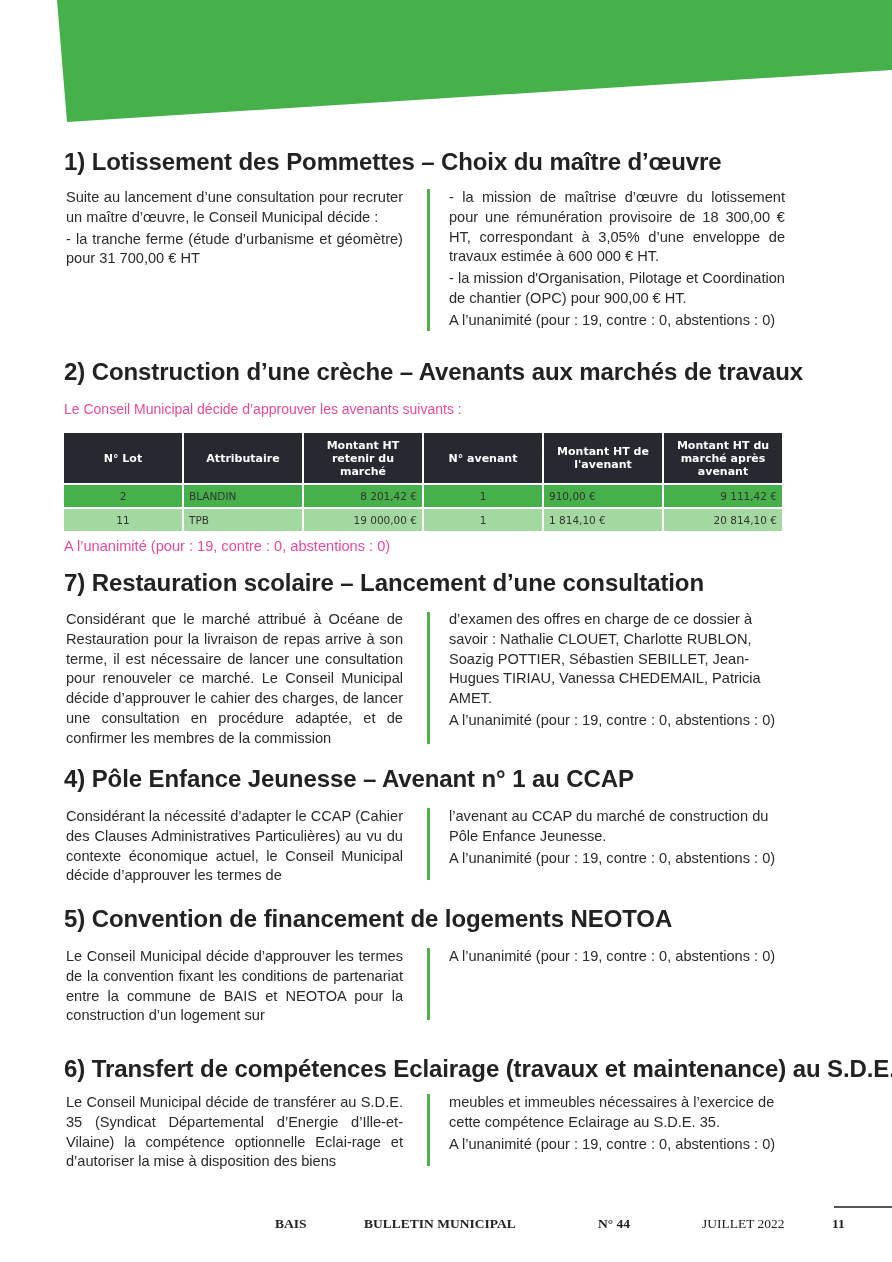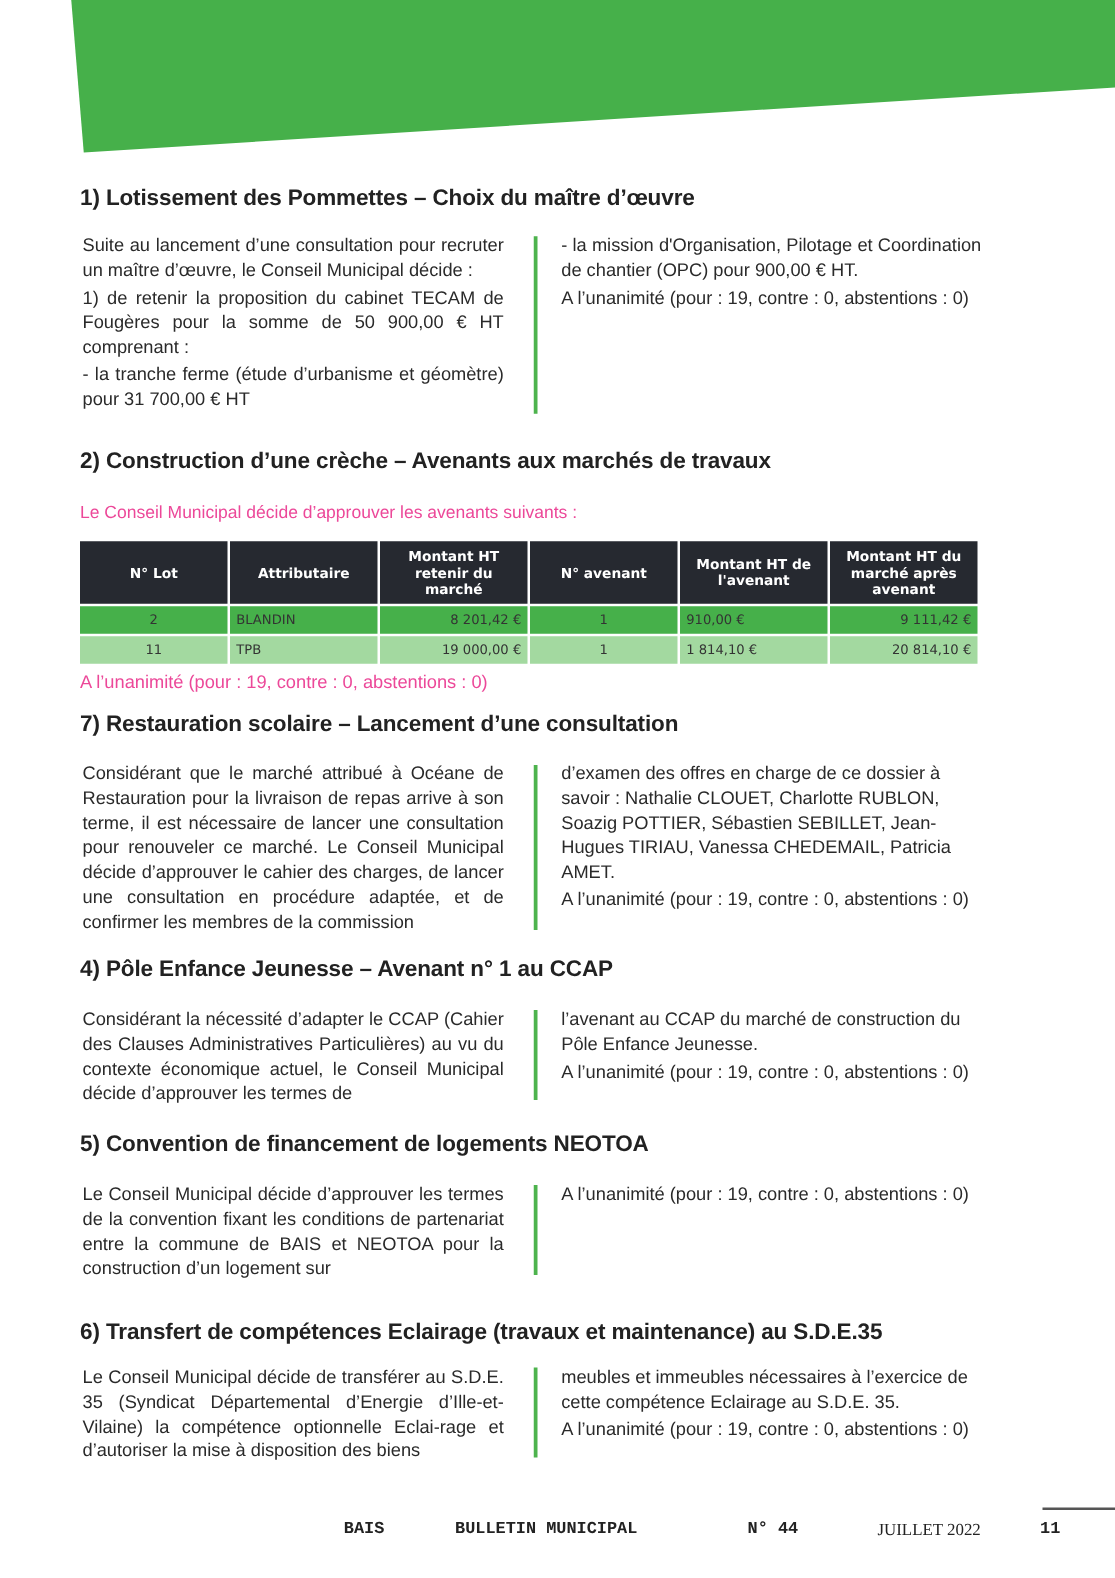--- a/index.html
+++ b/index.html
@@ -6,7 +6,7 @@
   body { width:892px; height:1262px; position:relative; background:#ffffff; overflow:hidden;
          font-family:"Liberation Sans", sans-serif; color:#222; }
   .banner { position:absolute; left:0; top:0; width:892px; height:125px; }
-  .h { position:absolute; left:64px; font-weight:bold; font-size:18px; color:#222; white-space:nowrap; letter-spacing:-0.1px; }
+  .h { position:absolute; left:64px; font-weight:bold; font-size:24px; color:#222; white-space:nowrap; letter-spacing:-0.1px; }
   .col { position:absolute; font-size:14.6px; line-height:19.8px; color:#2a2a2a; text-align:justify; }
   .col p { margin:2px; }
   .left { left:64px; width:341px; }

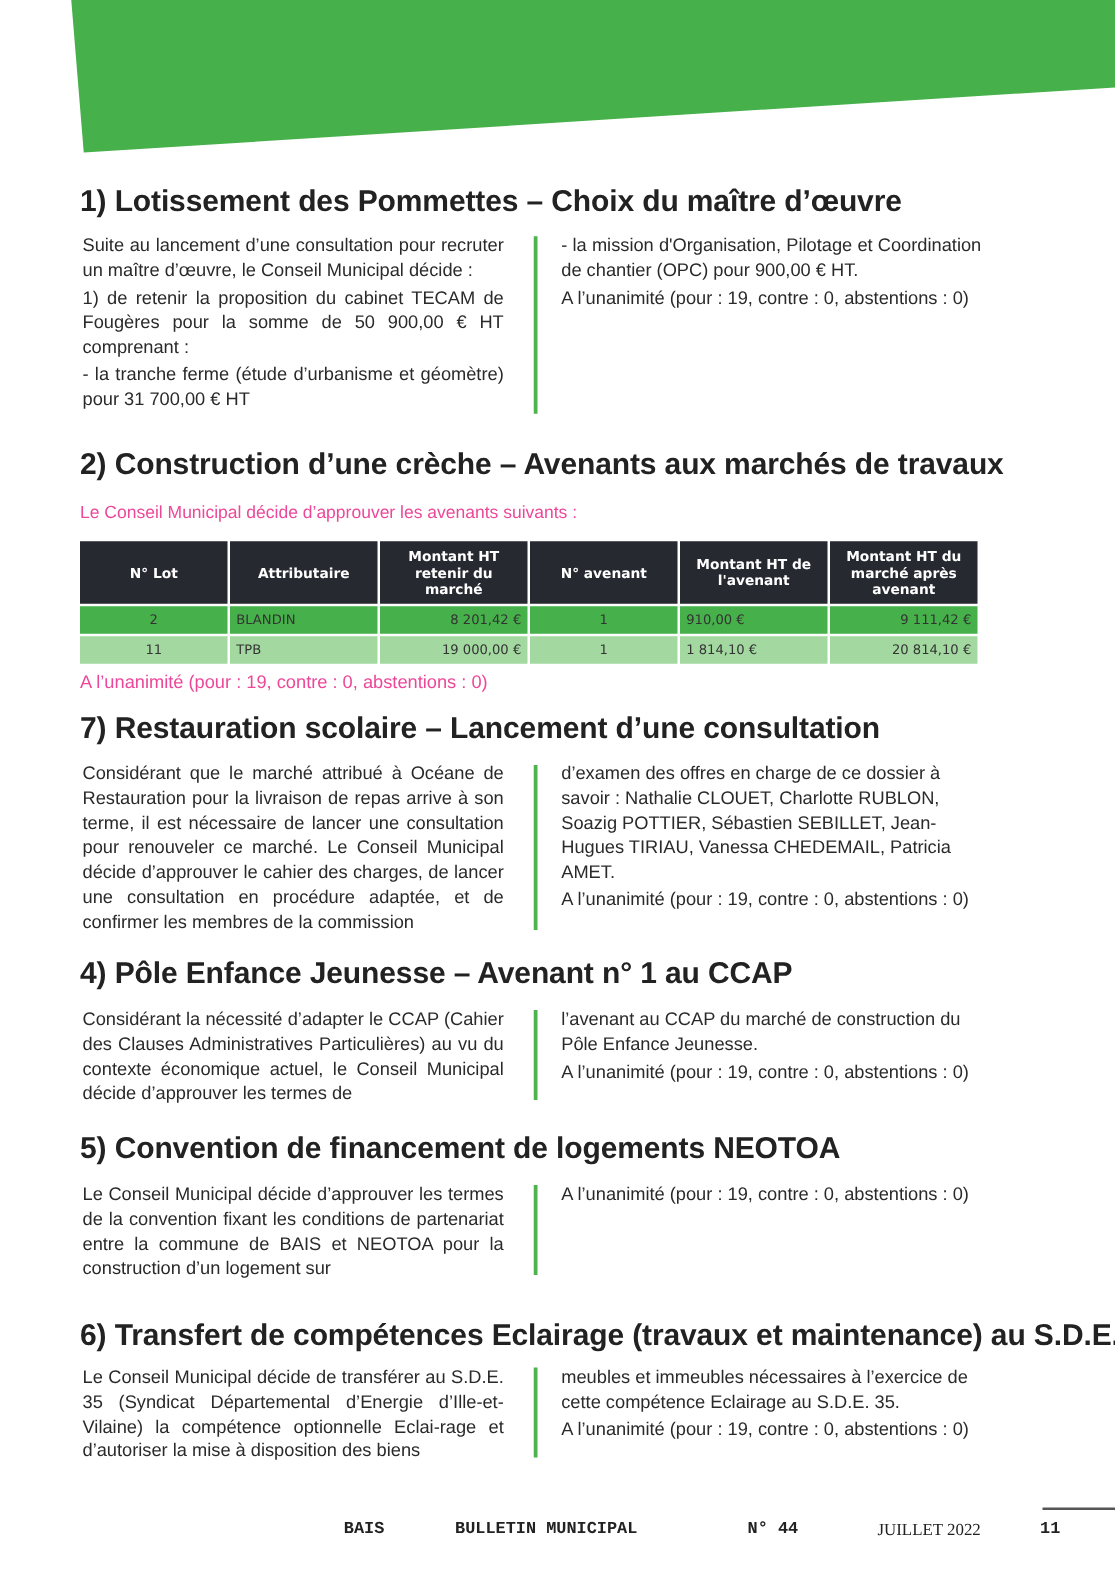--- a/index.html
+++ b/index.html
@@ -38,6 +38,7 @@
 </div>
 <div class="bar" style="top:189px;height:142px"></div>
 <div class="col right" style="top:186px">
+  <p>- la mission de maîtrise d’œuvre du lotissement pour une rémunération provisoire de 18 300,00 € HT, correspondant à 3,05% d’une enveloppe de travaux estimée à 600 000 € HT.</p>
   <p>- la mission d'Organisation, Pilotage et Coordination de chantier (OPC) pour 900,00 € HT.</p>
   <p style="text-align:left">A l’unanimité (pour : 19, contre : 0, abstentions : 0)</p>
 </div>

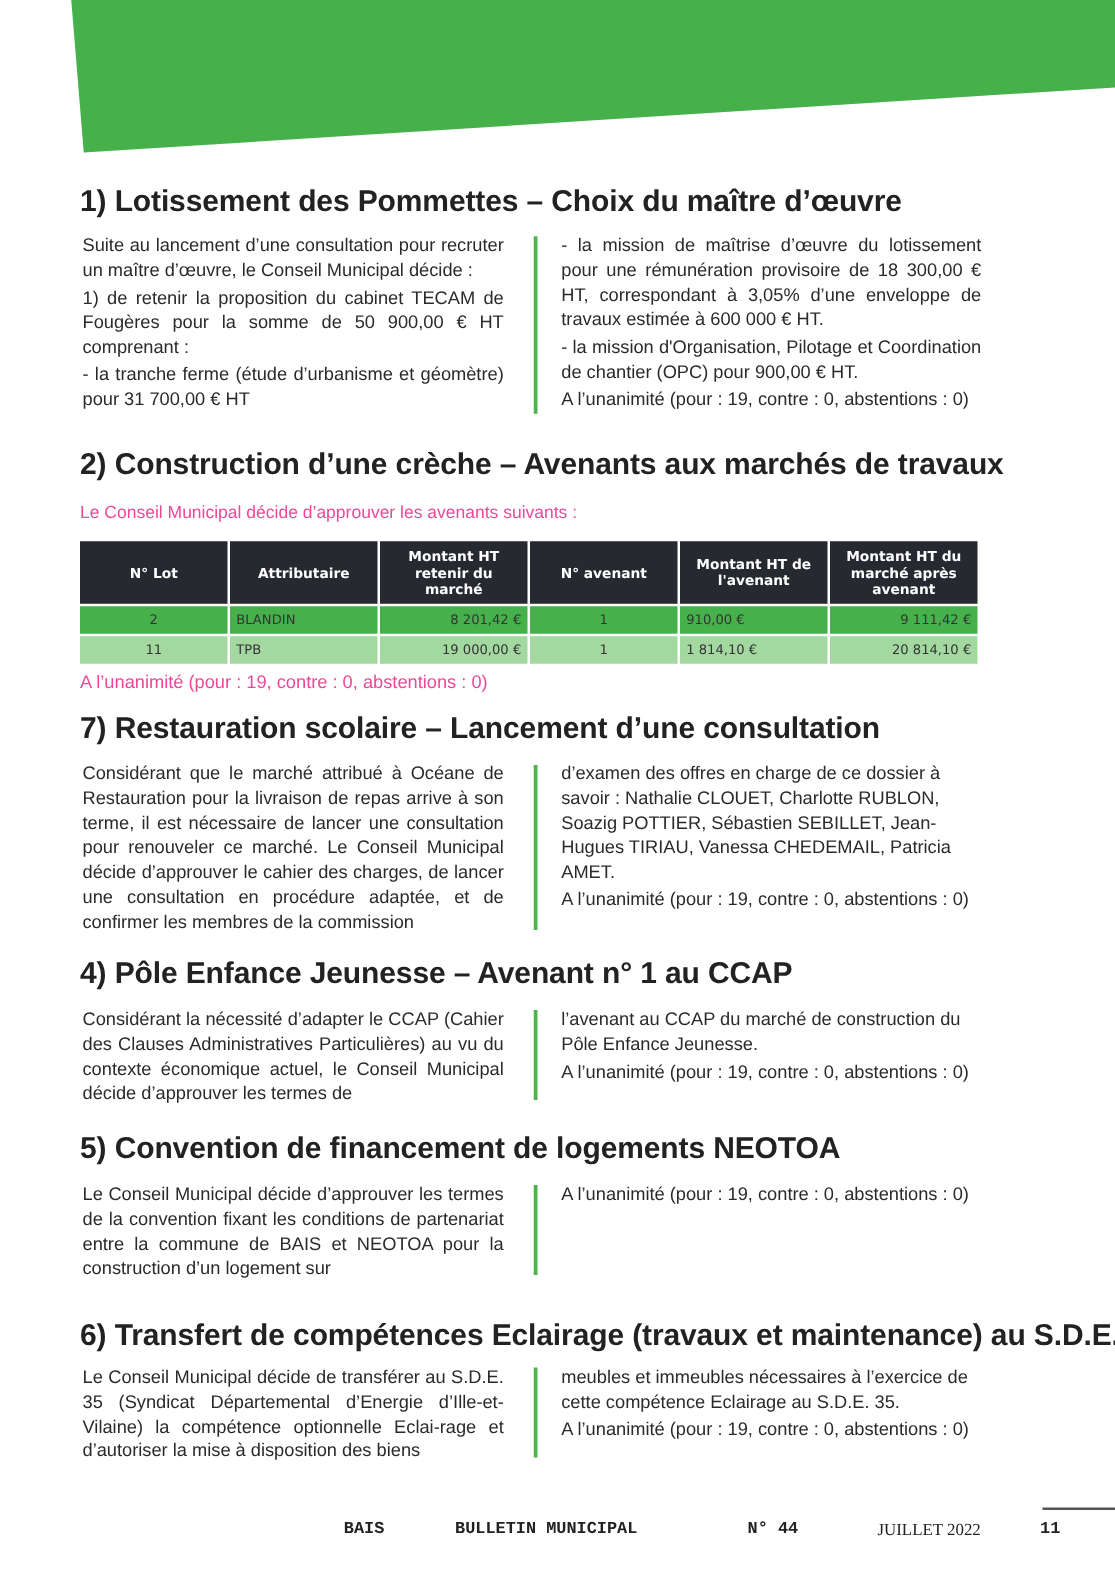--- a/index.html
+++ b/index.html
@@ -33,7 +33,6 @@
 <div class="h" style="top:148px">1) Lotissement des Pommettes – Choix du maître d’œuvre</div>
 <div class="col left" style="top:186px">
   <p>Suite au lancement d’une consultation pour recruter un maître d’œuvre, le Conseil Municipal décide :</p>
-  <p>1) de retenir la proposition du cabinet TECAM de Fougères pour la somme de 50 900,00 € HT comprenant :</p>
   <p>- la tranche ferme (étude d’urbanisme et géomètre) pour 31 700,00 € HT</p>
 </div>
 <div class="bar" style="top:189px;height:142px"></div>

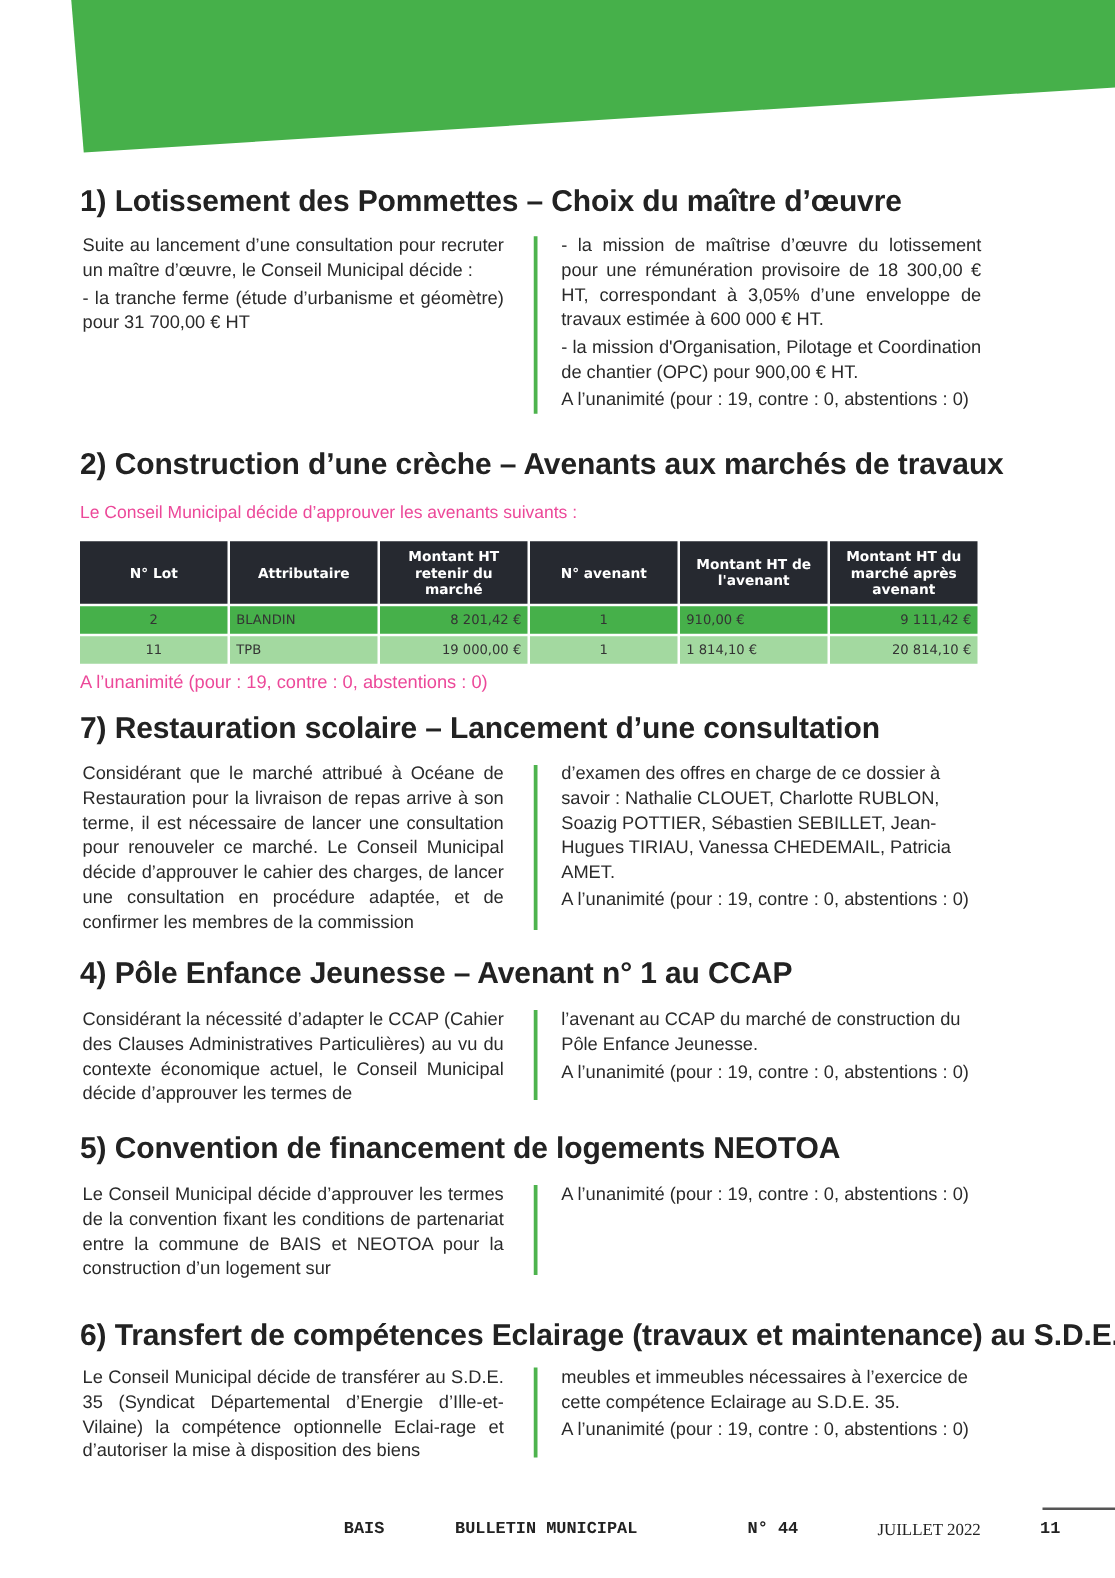--- a/index.html
+++ b/index.html
@@ -20,7 +20,7 @@
   .t tr.r2 td { background:#a3d9a0; }
   .c { text-align:center; } .l { text-align:left; } .rt { text-align:right; }
   .foot { position:absolute; top:1216px; font-family:"Liberation Serif", serif; font-size:13.5px; color:#222; white-space:nowrap; }
-  .fb { font-weight:bold;font-family:Liberation Mono, monospace; }
+  .fb { font-weight:bold; }
   .fline { position:absolute; left:834px; top:1206px; width:58px; height:2px; background:#555; }
 </style>
 </head>

